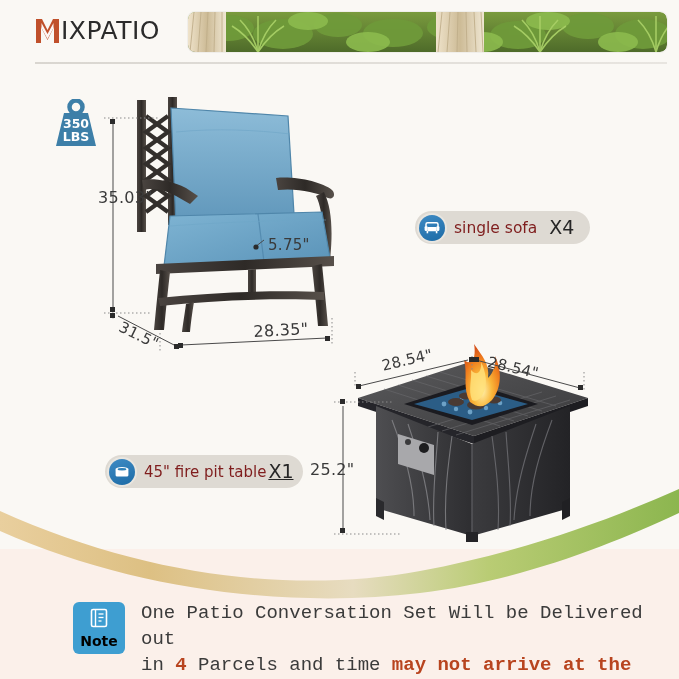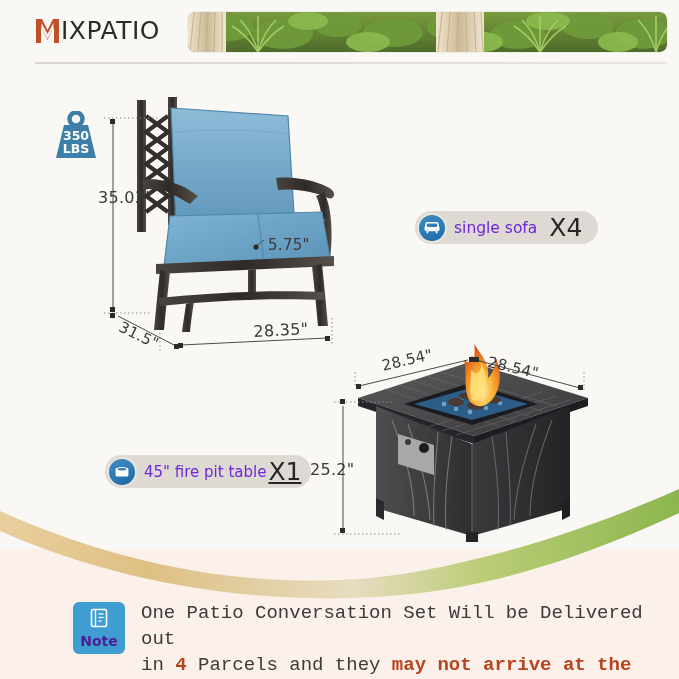--- a/index.html
+++ b/index.html
@@ -47,7 +47,7 @@
   }
 
   
-  .weight-badge{position:absolute;left:52px;top:111px;width:48px;height:50px;z-index:8;}
+  .weight-badge{position:absolute;left:52px;top:99px;width:48px;height:50px;z-index:8;}
 
   
   .chair-wrap{position:absolute;left:126px;top:92px;width:240px;height:250px;z-index:4;}

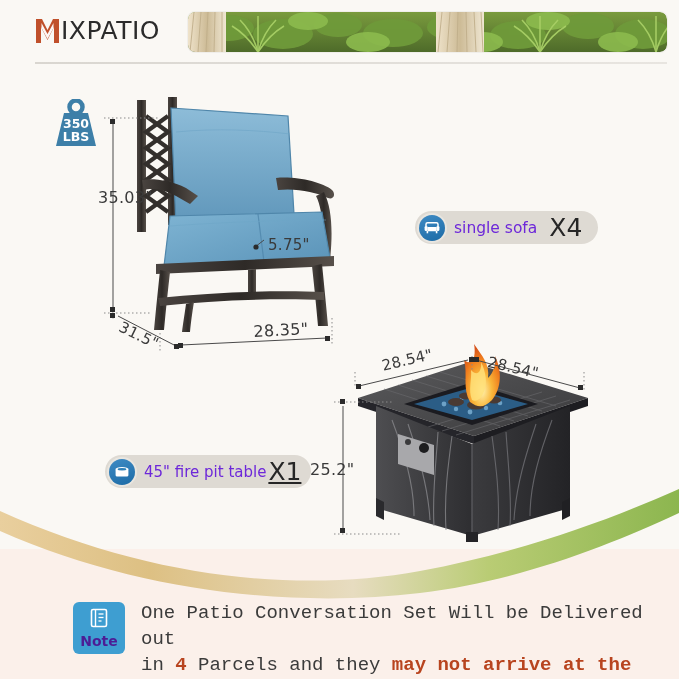--- a/index.html
+++ b/index.html
@@ -67,7 +67,7 @@
     margin-right:9px;
   }
   .pill-text{
-    font-size:15.5px;color:#6d28d9;font-family:"DejaVu Sans", sans-serif;
+    font-size:15.5px;color:#7f1d1d;font-family:"DejaVu Sans", sans-serif;
     white-space:nowrap;
   }
   .pill-qty{

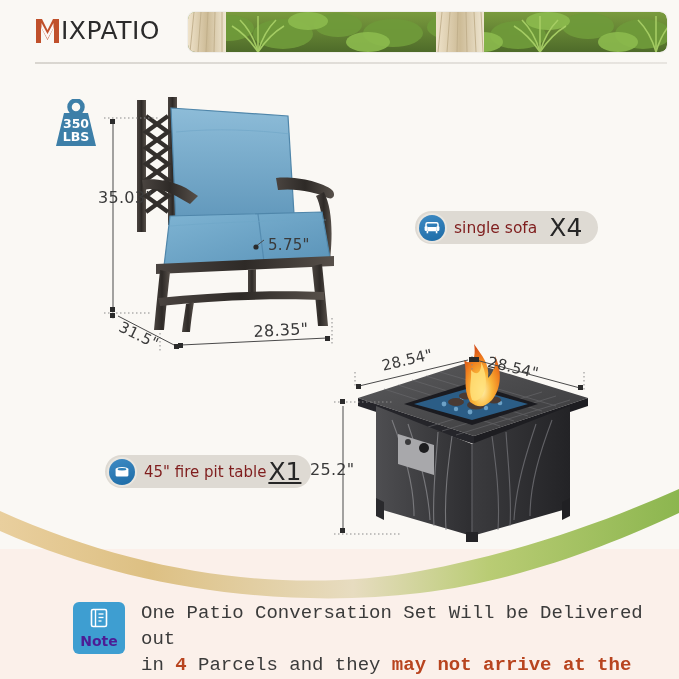--- a/index.html
+++ b/index.html
@@ -71,7 +71,7 @@
     white-space:nowrap;
   }
   .pill-qty{
-    font-size:25px;color:#262626;font-family:"DejaVu Sans", sans-serif;
+    font-size:19px;color:#262626;font-family:"DejaVu Sans", sans-serif;
     margin-left:12px;line-height:1;white-space:nowrap;font-weight:400;
   }
   #pill-sofa{left:415px;top:211px;}

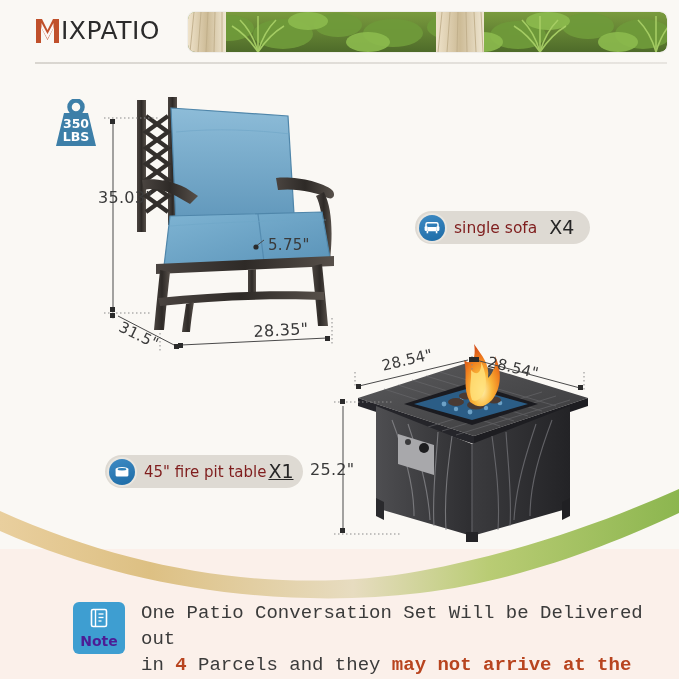--- a/index.html
+++ b/index.html
@@ -87,7 +87,7 @@
     flex:0 0 auto;margin-top:2px;
   }
   .note-badge-label{
-    color:#4c1d95;font-size:14px;font-weight:bold;line-height:1;
+    color:#000000;font-size:14px;font-weight:bold;line-height:1;
     font-family:"DejaVu Sans", sans-serif;margin-top:2px;
   }
   .note-text{

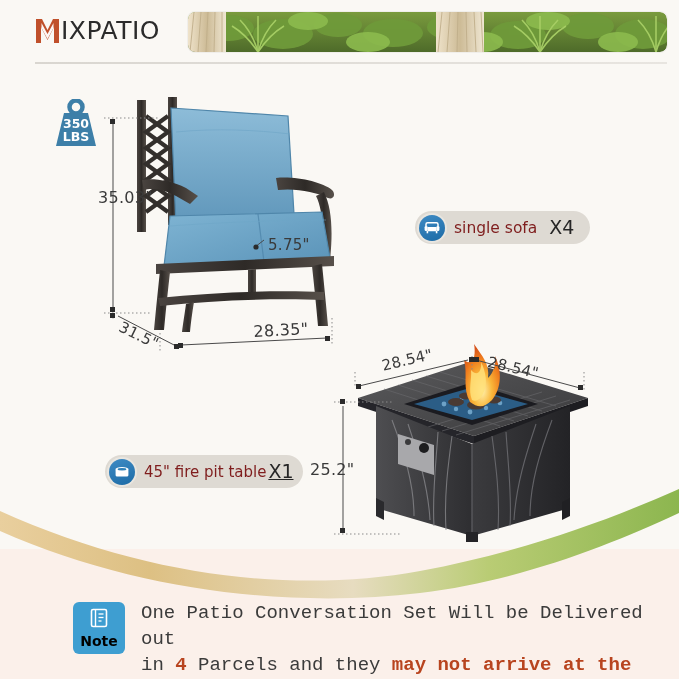--- a/index.html
+++ b/index.html
@@ -449,7 +449,7 @@
     </div>
     <div class="note-text">
       <span>One Patio Conversation Set Will be Delivered out</span><br>
-      <span>in </span><span class="note-num">4</span><span> Parcels and they </span><b>may not arrive at the same time</b>
+      <span>in </span><span class="note-num">4</span><span> Parcels and time </span><b>may not arrive at the same time</b>
     </div>
   </div>
 

